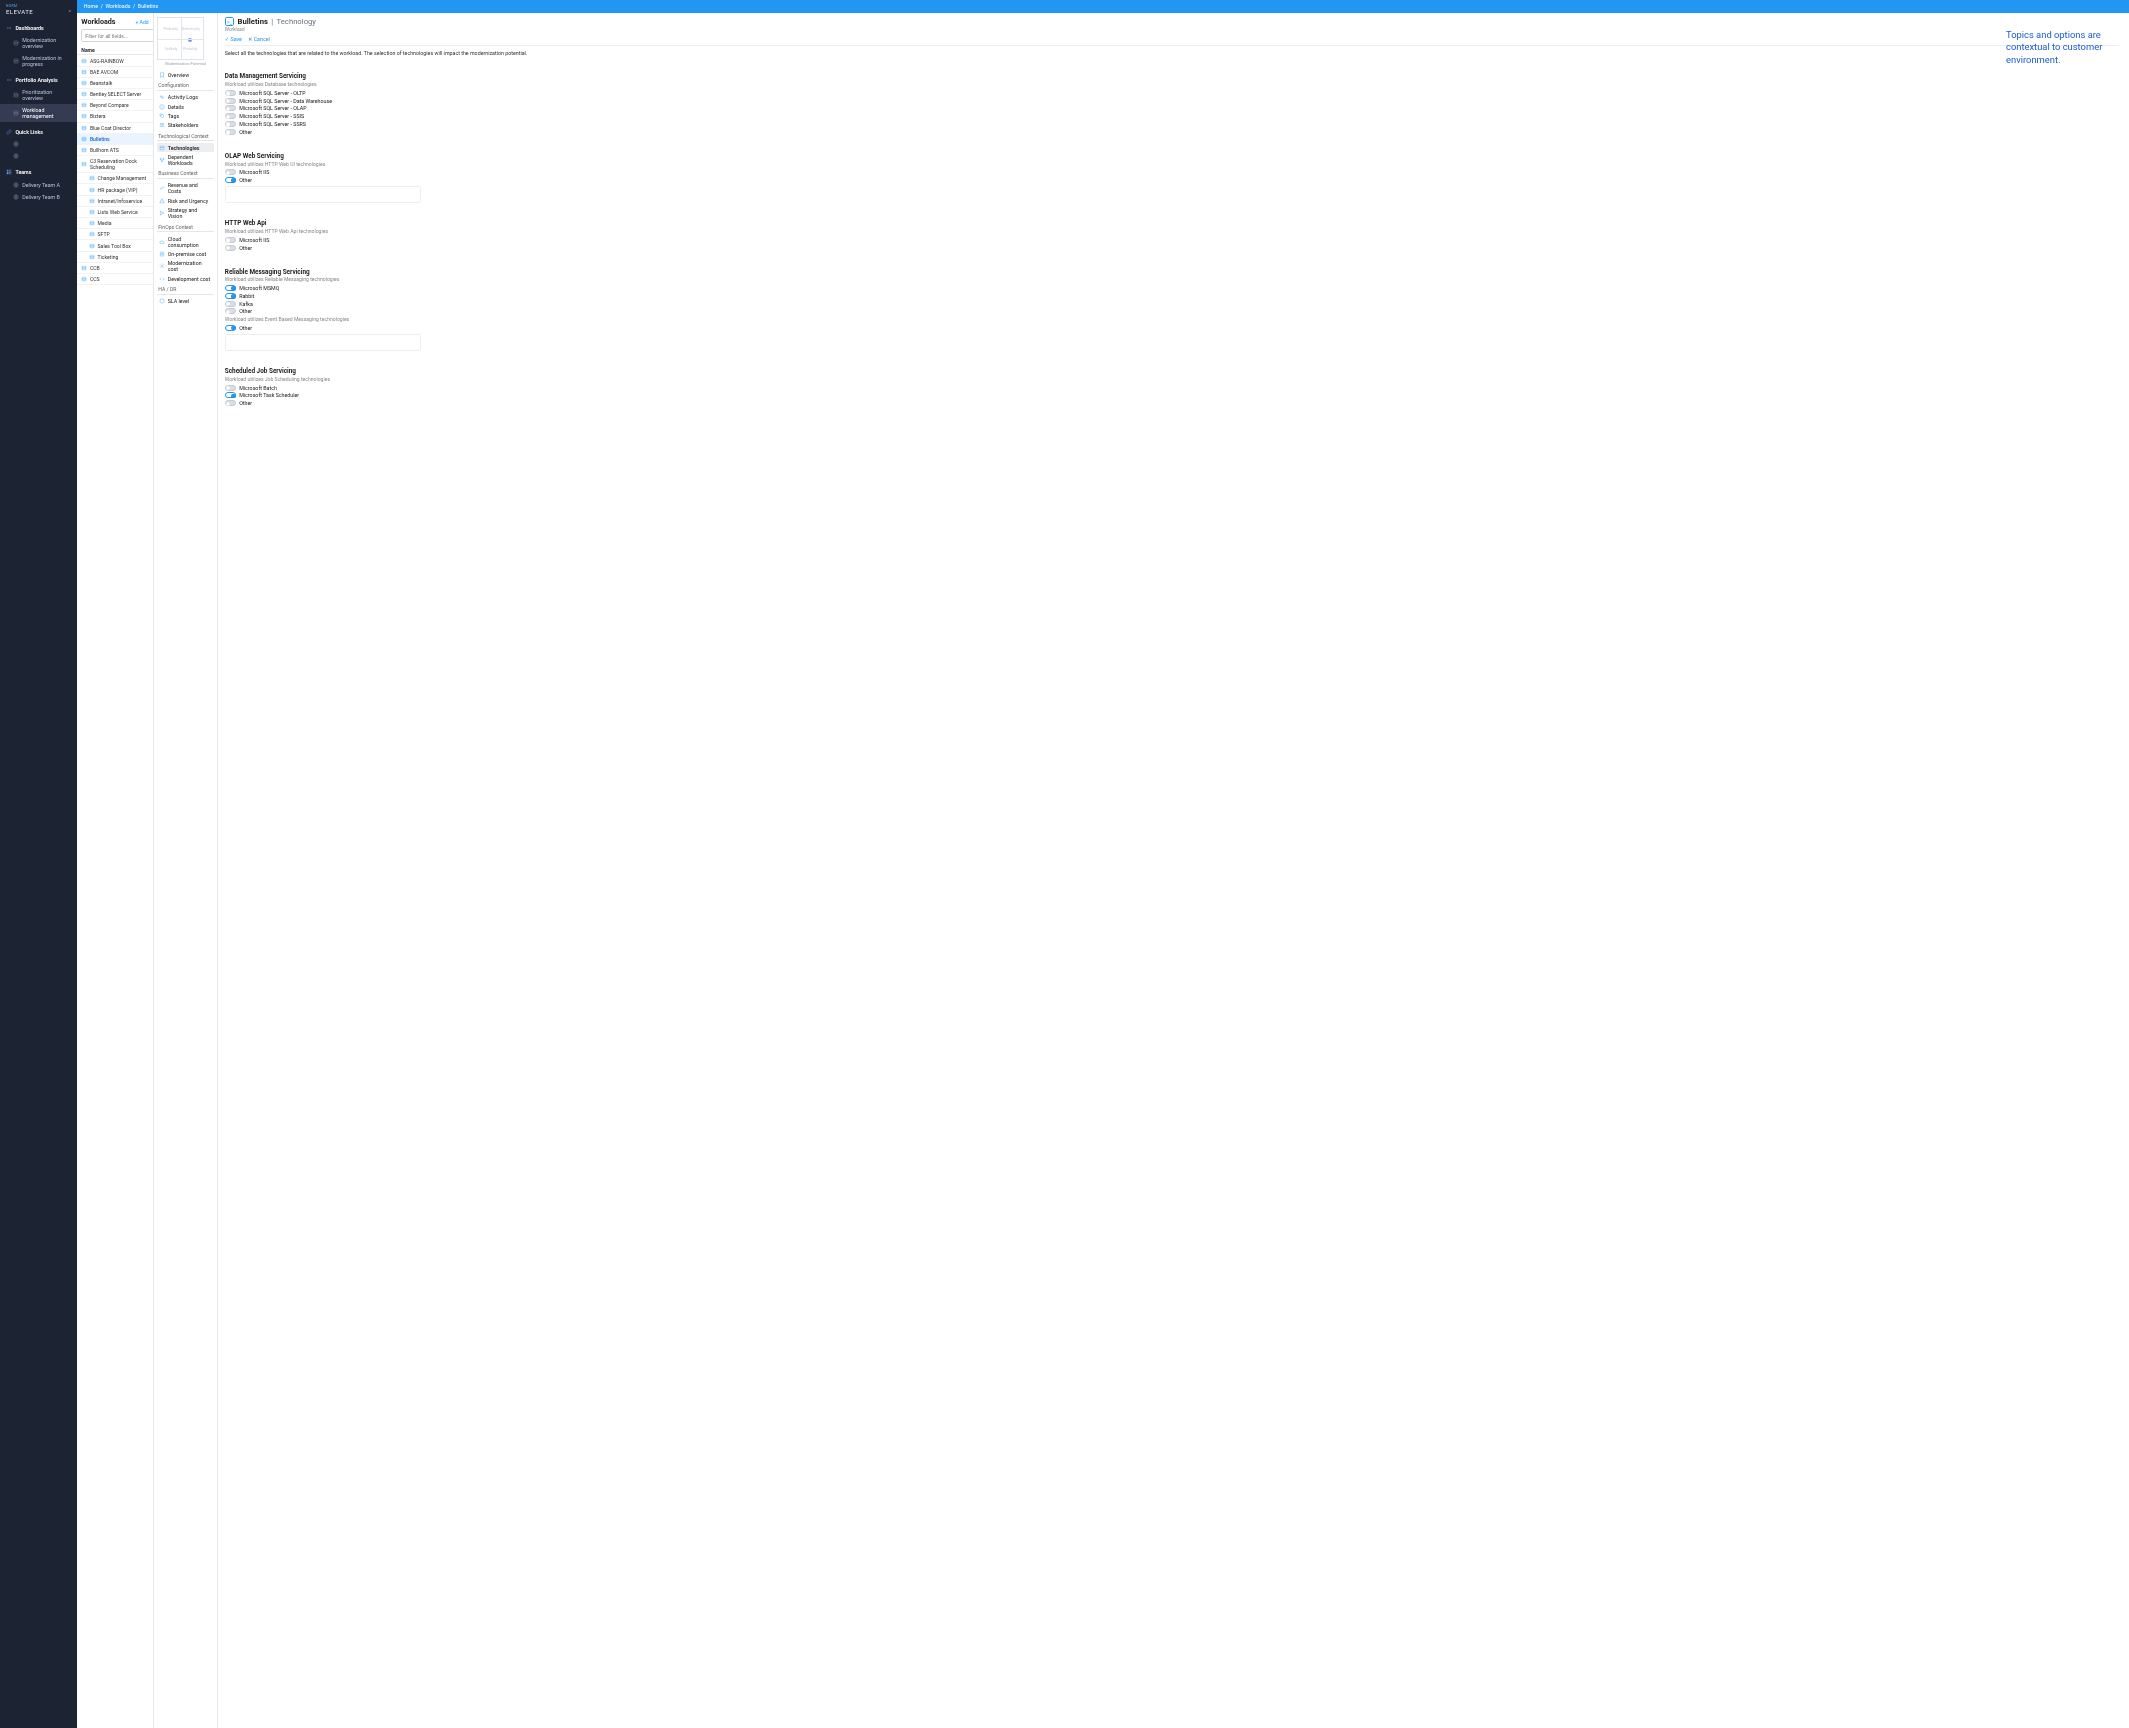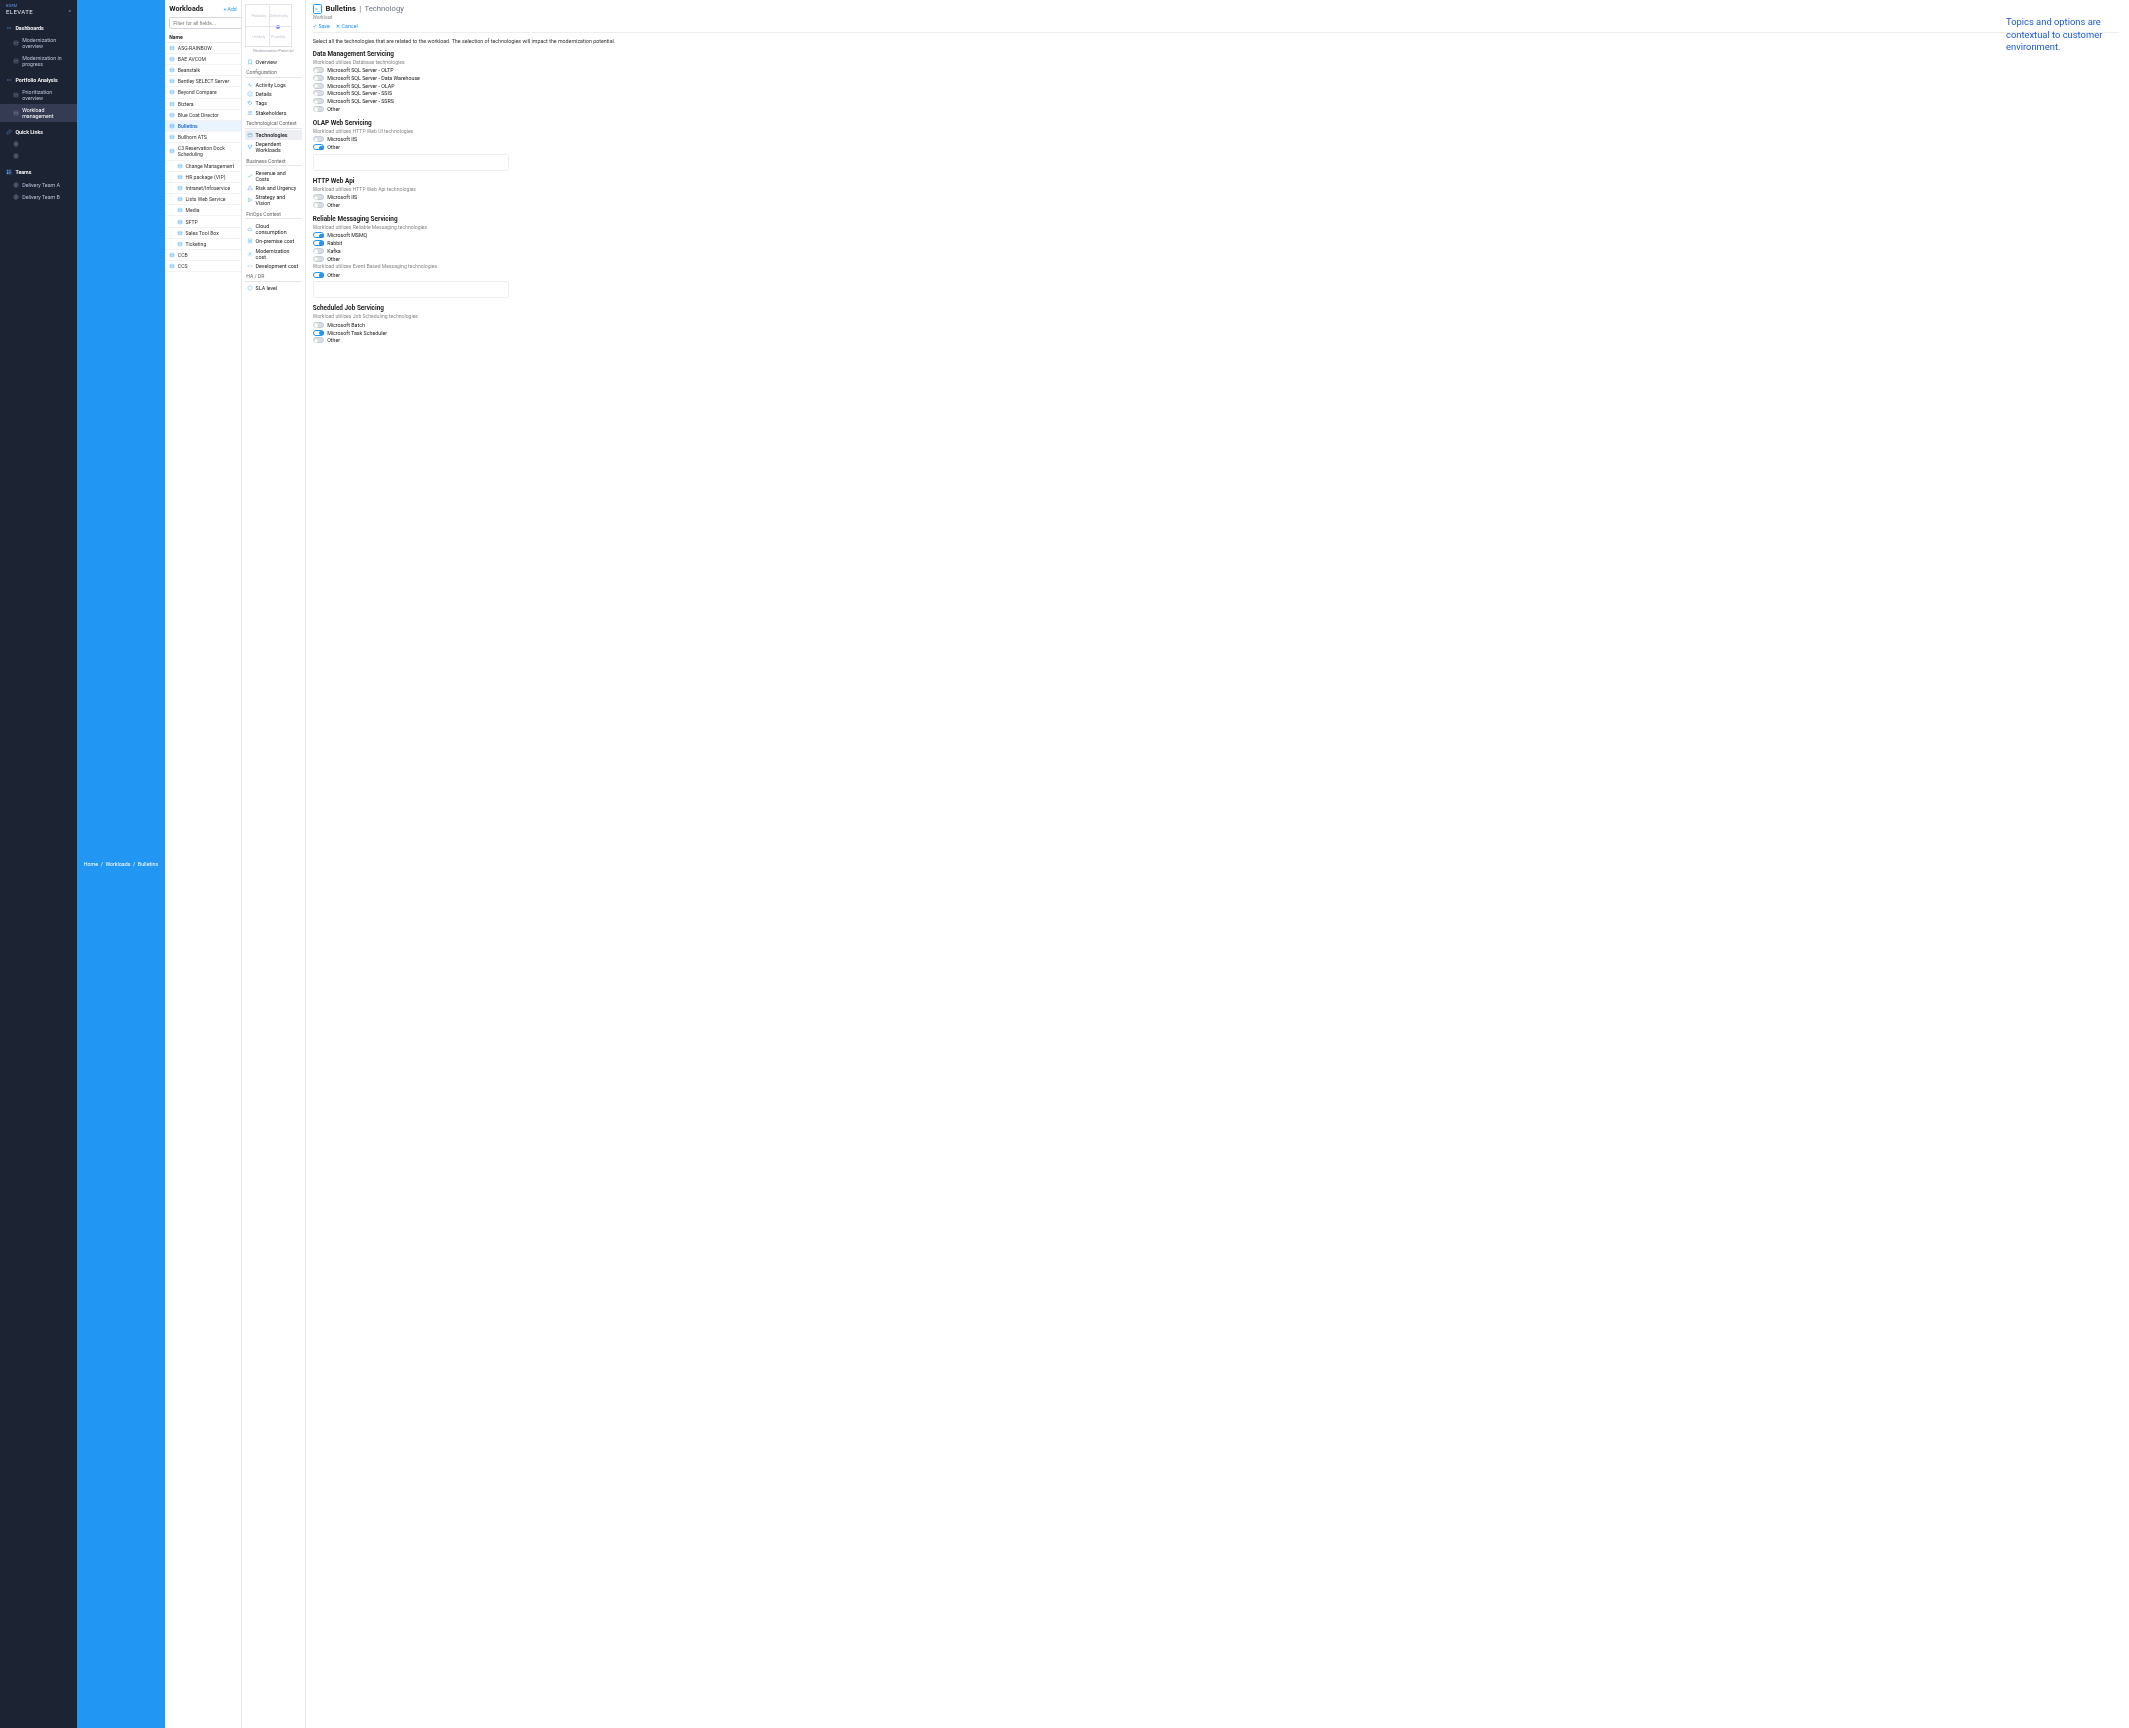--- a/index.html
+++ b/index.html
@@ -68,7 +68,7 @@
   .main {
     flex: 1;
     display: flex;
-    flex-direction: row;
+    flex-direction: column;
     min-width:0;
   }
   .content-row {

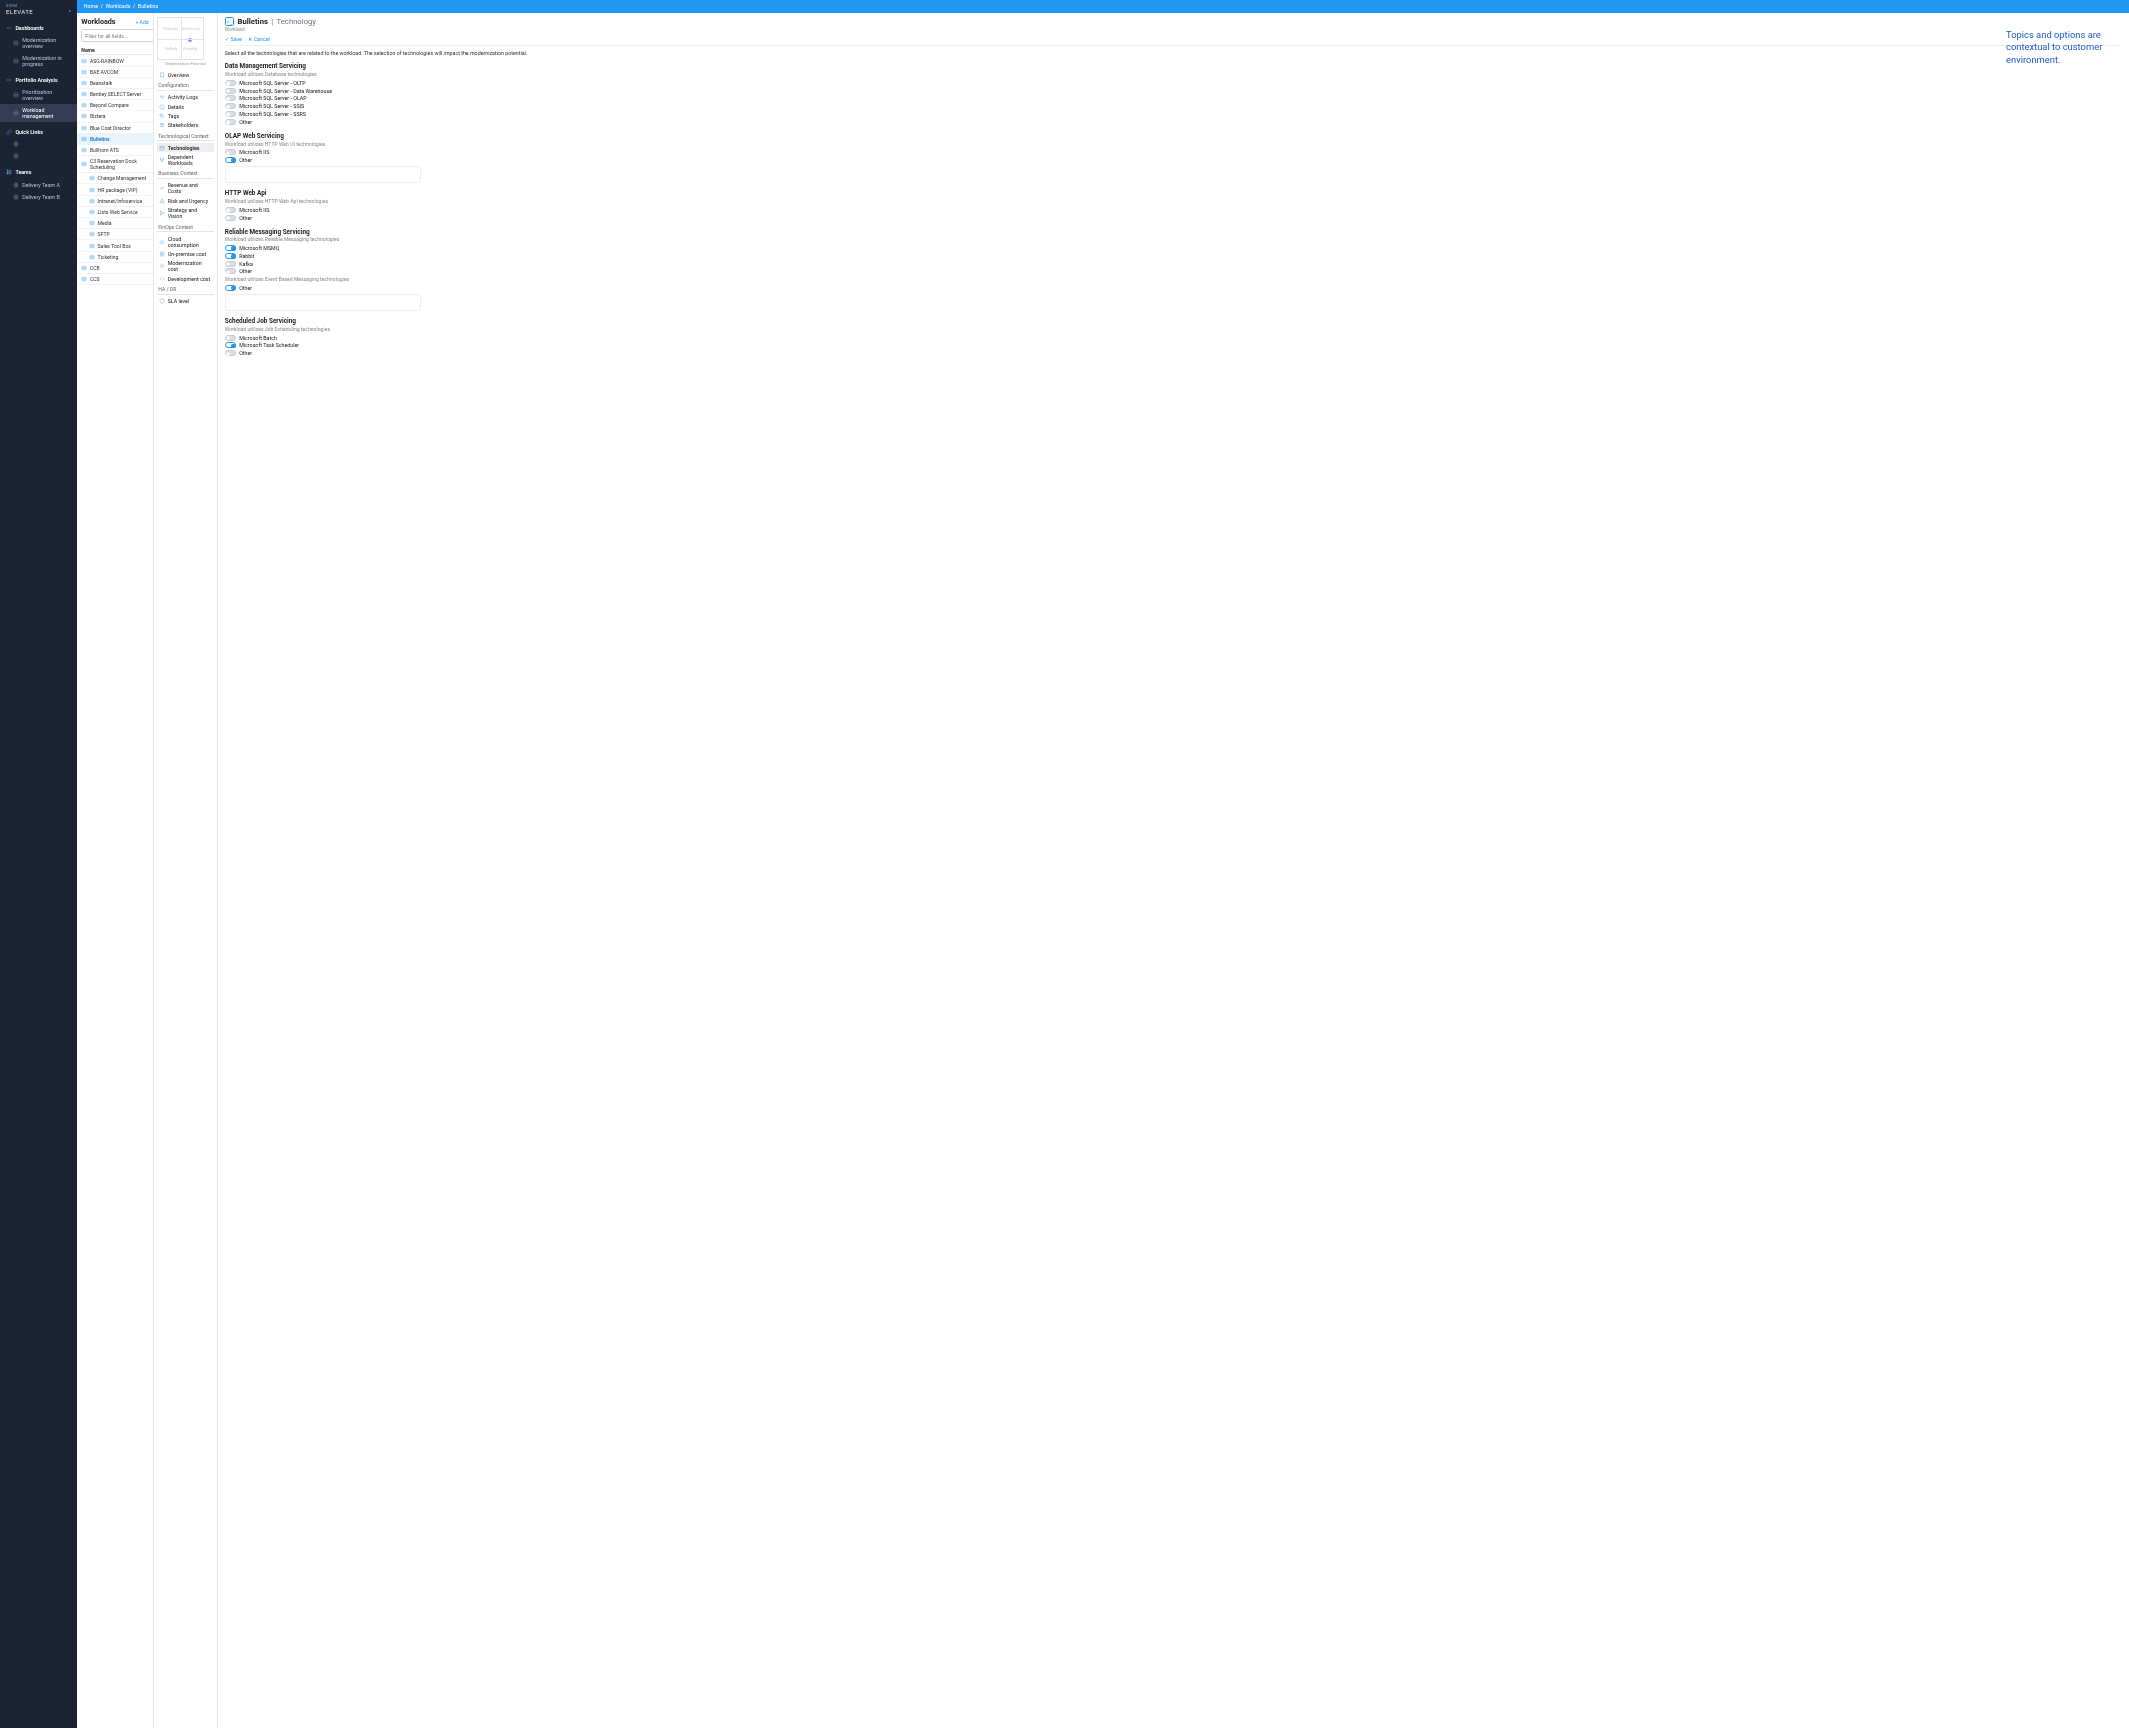--- a/index.html
+++ b/index.html
@@ -142,7 +142,7 @@
   .action-save { color:#2196f3; cursor:pointer; }
   .action-cancel { color:#2196f3; cursor:pointer; }
   .intro-text { color:#333; font-size:5.3px; margin-bottom:4.3px; }
-  .tech-section h3 { font-size:6.4px; font-weight:700; margin-top:6px; }
+  .tech-section h3 { font-size:6.4px; font-weight:700; margin-top:16px; }
   .tech-section .desc { color:#888; font-size:5.1px; margin:0.9px 0 1.7px 0; }
   .toggle-row { display:flex; align-items:center; gap:3.4px; font-size:5.3px; padding:0.9px 0; }
   .toggle {

